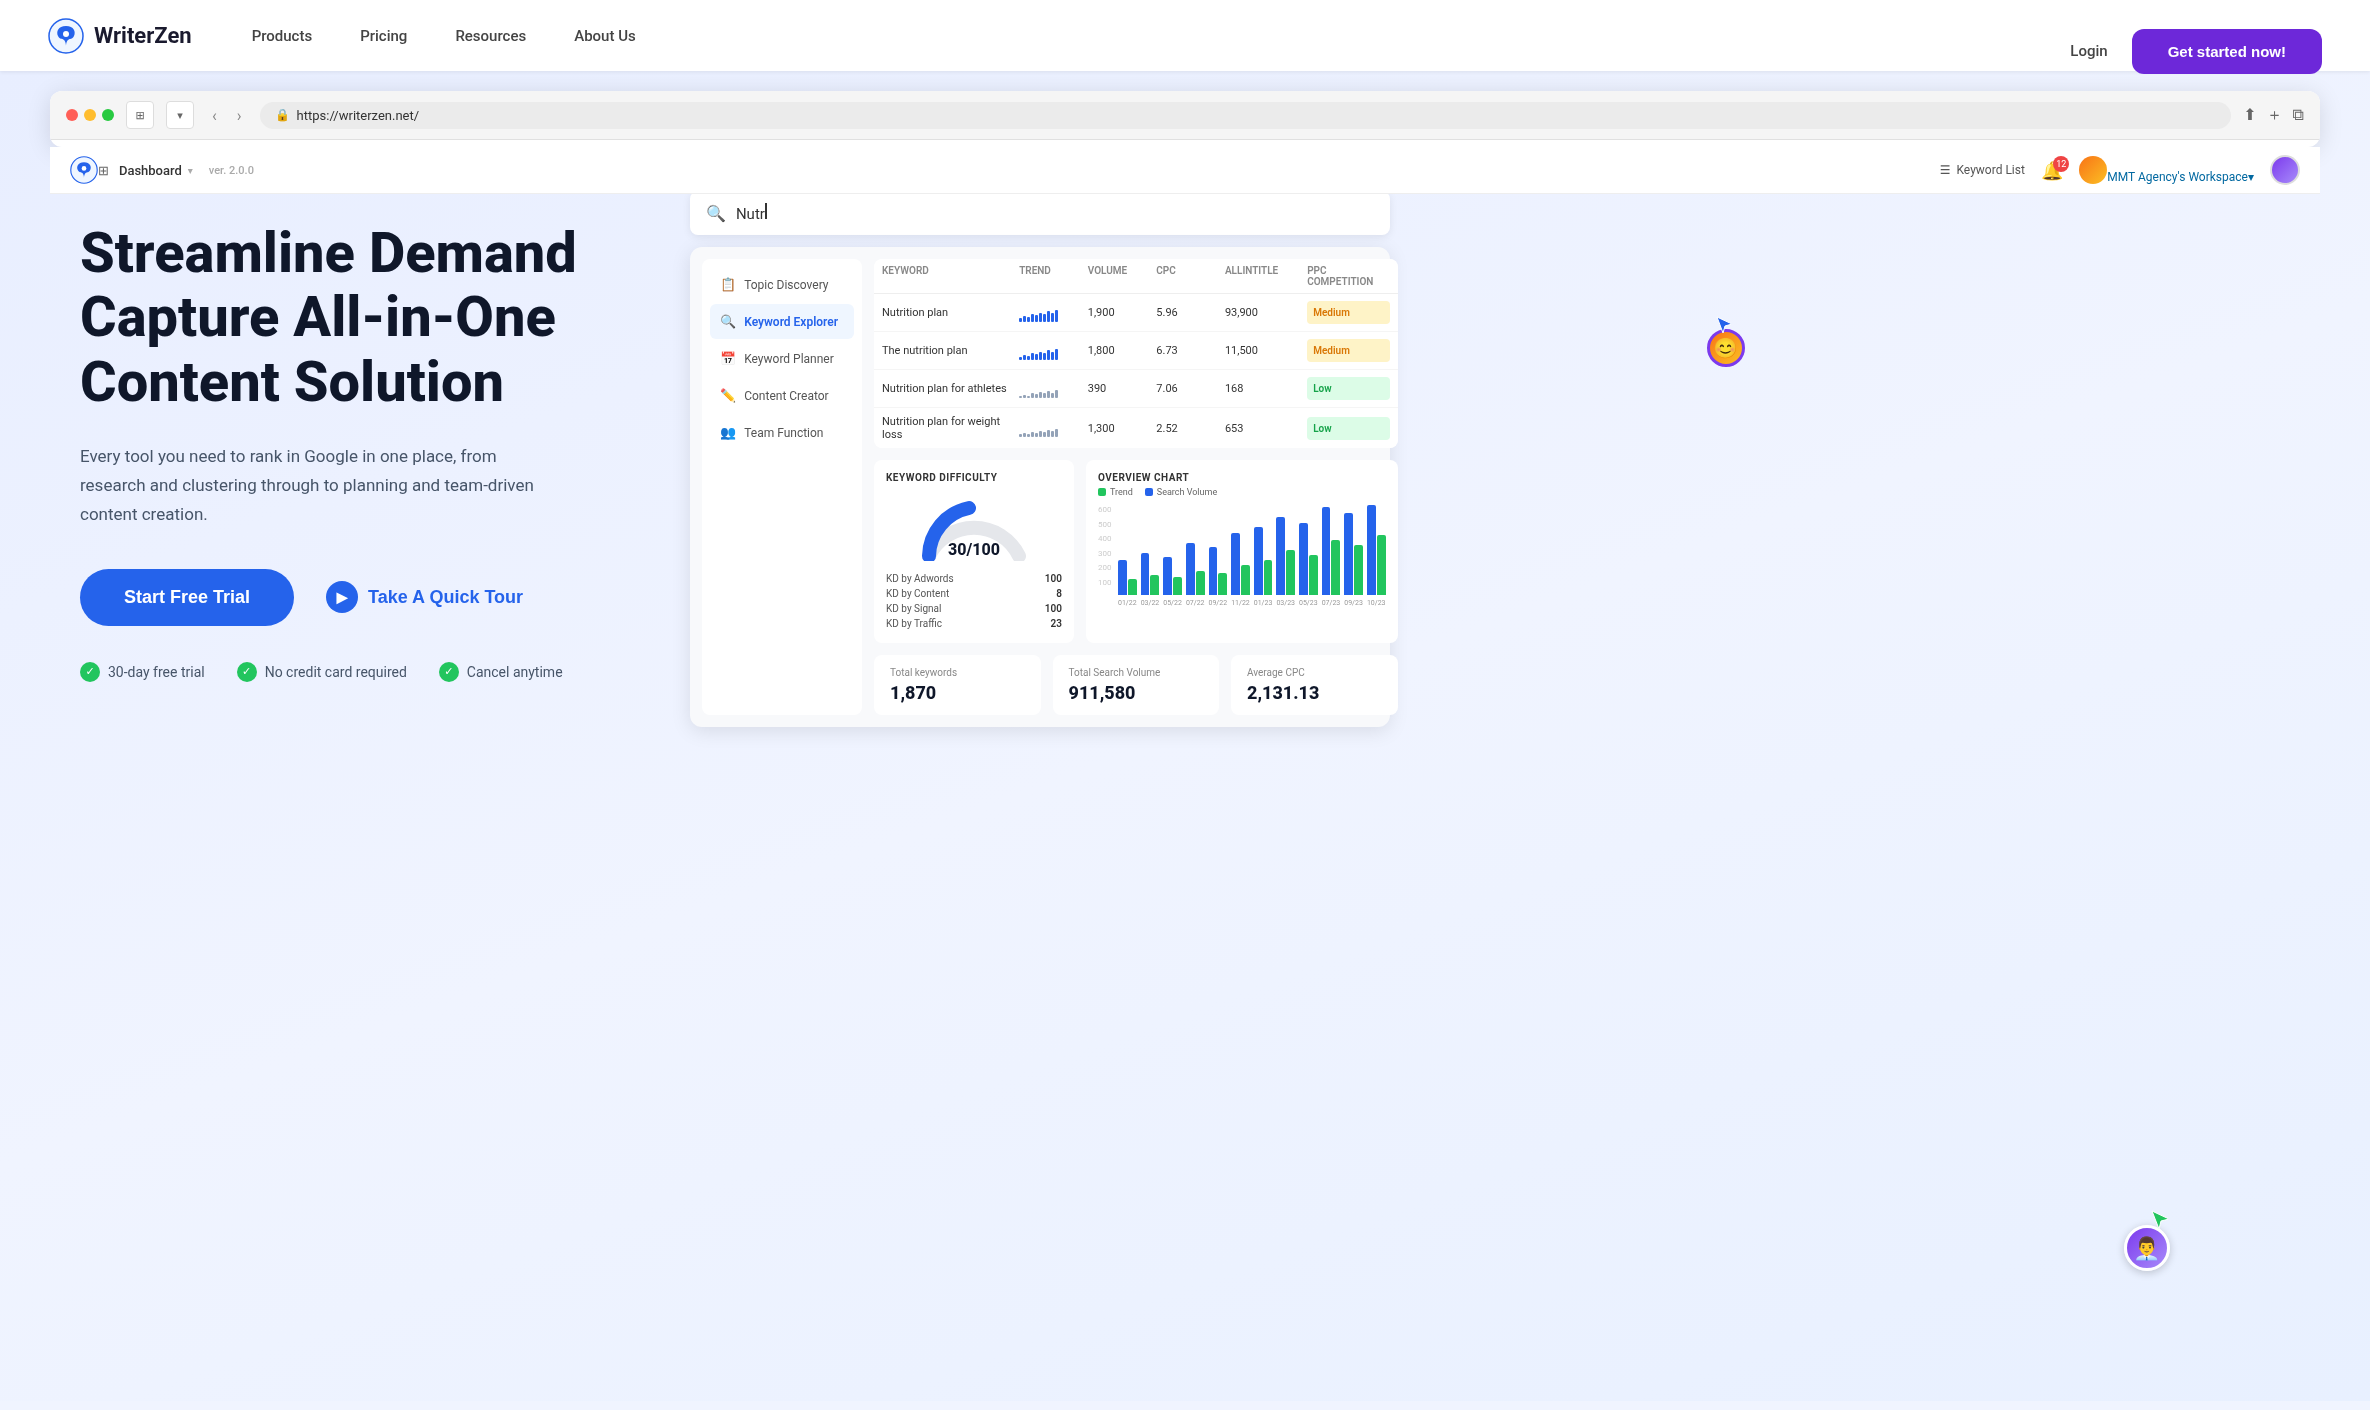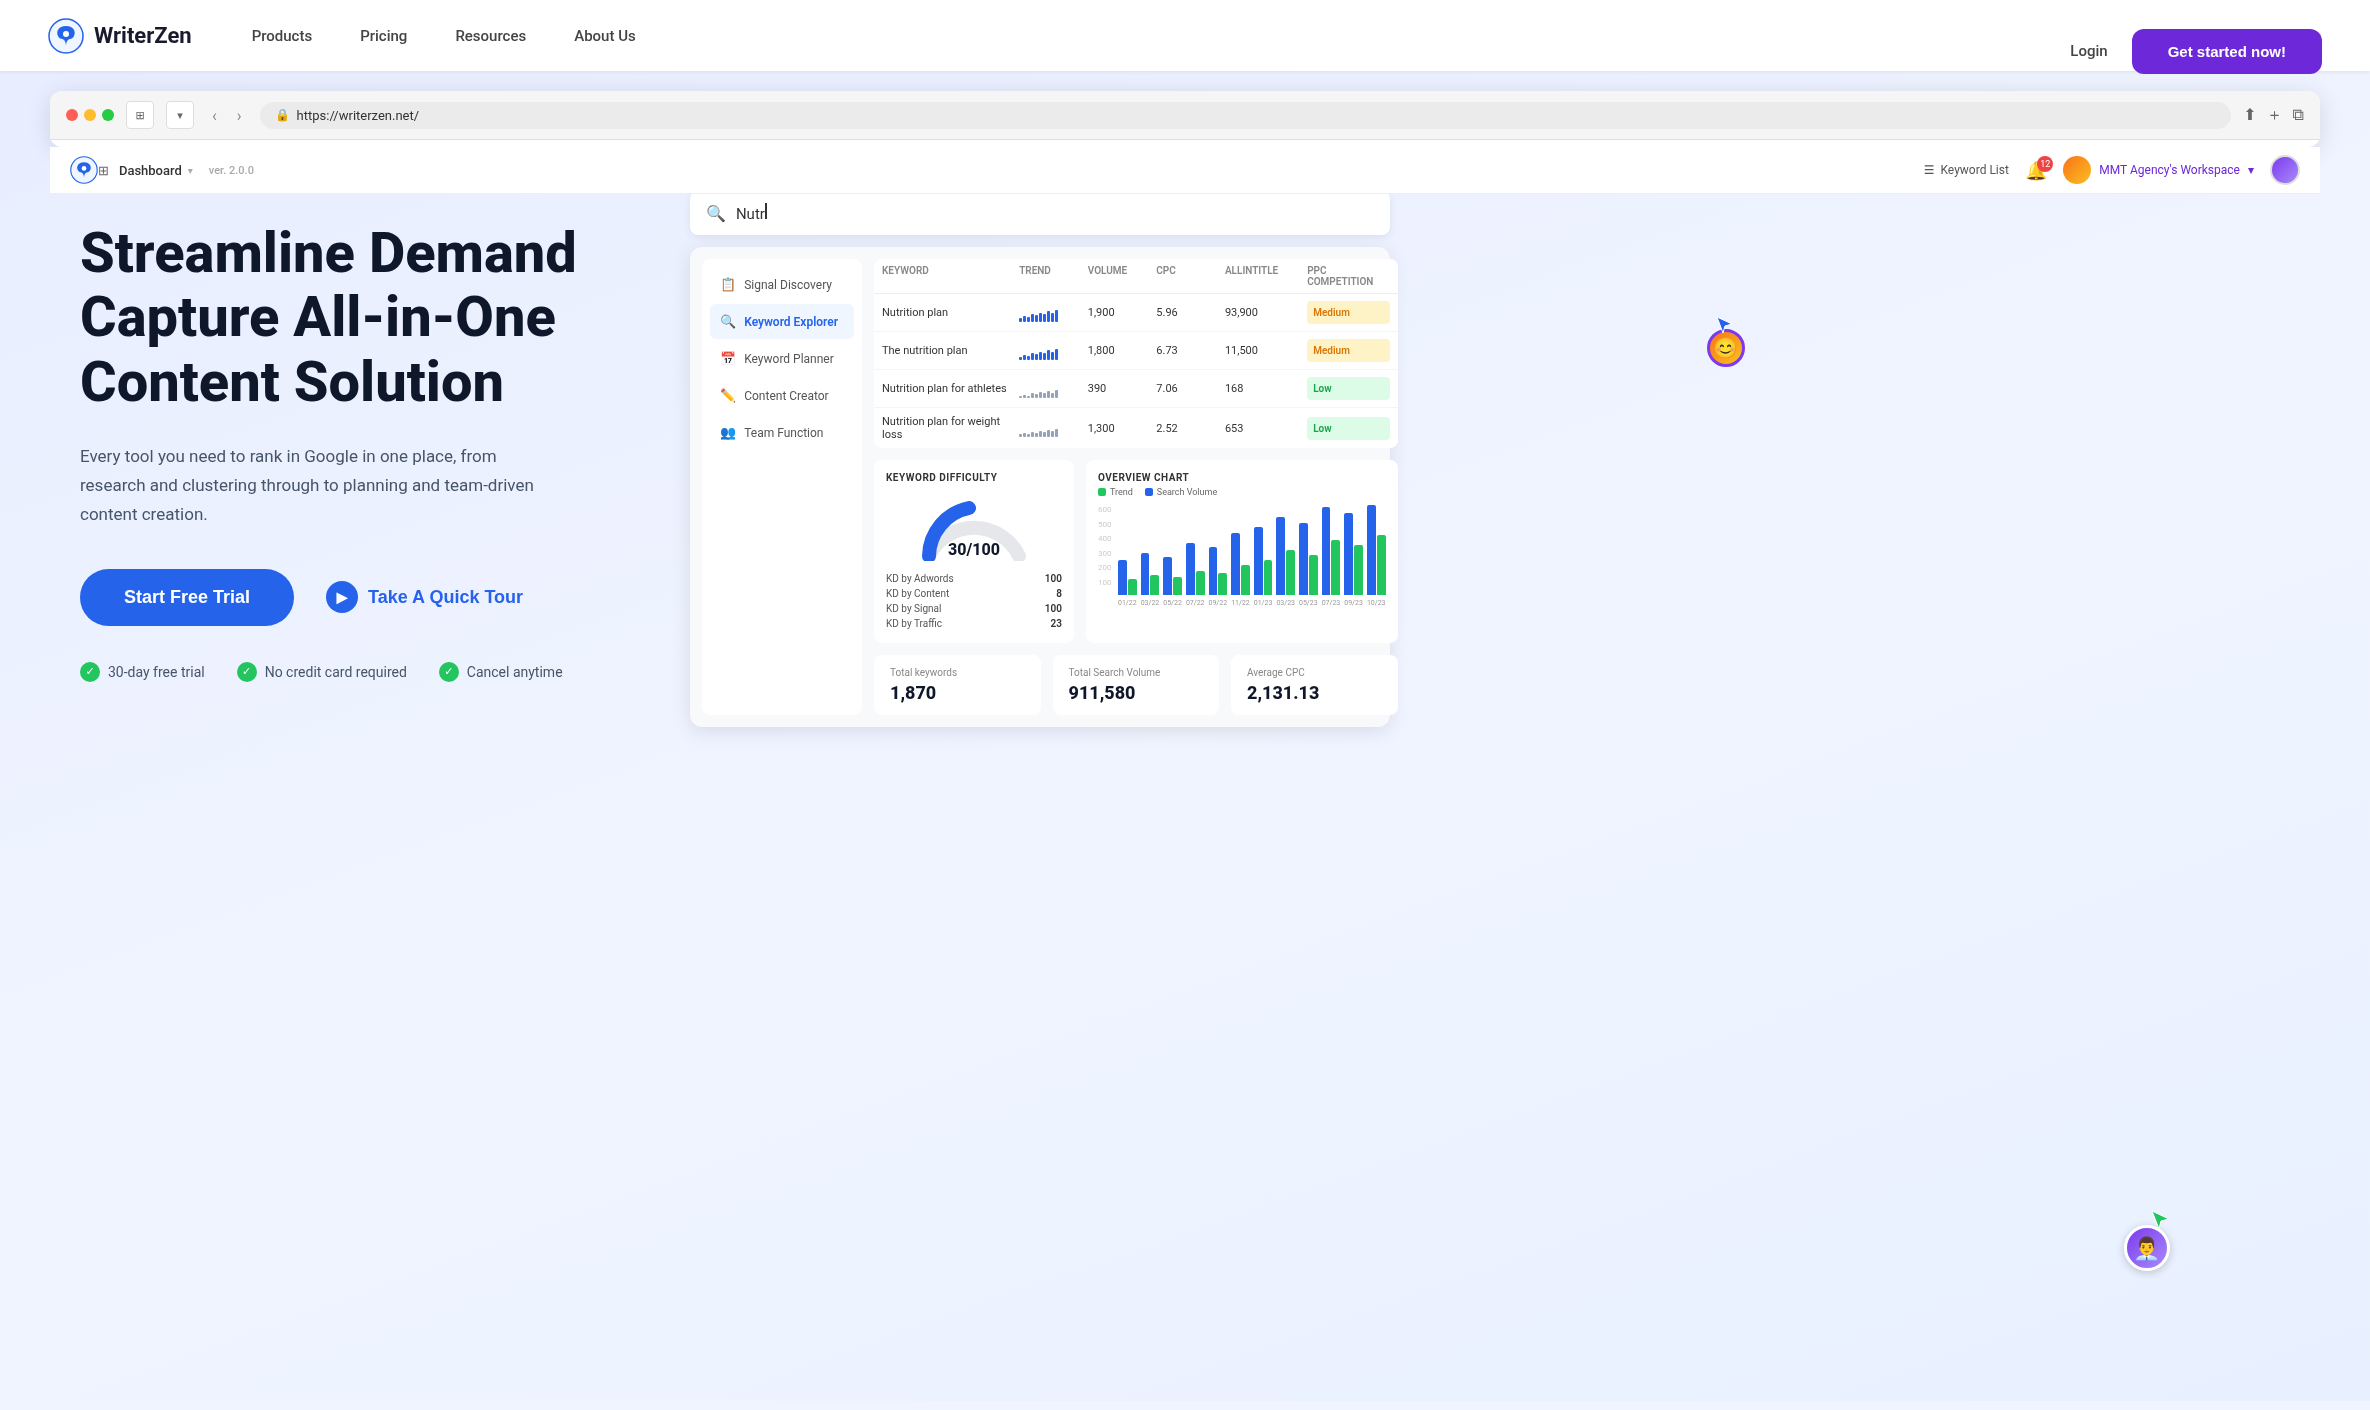--- a/index.html
+++ b/index.html
@@ -204,10 +204,9 @@
     }
     .app-workspace {
       display: flex;
-      align-items: center;
-      gap: 8px;
+      align-items: flex-end;
       font-size: 12px;
-      color: #6d28d9;
+      color: #0369a1;
     }
     .workspace-avatar {
       width: 28px;

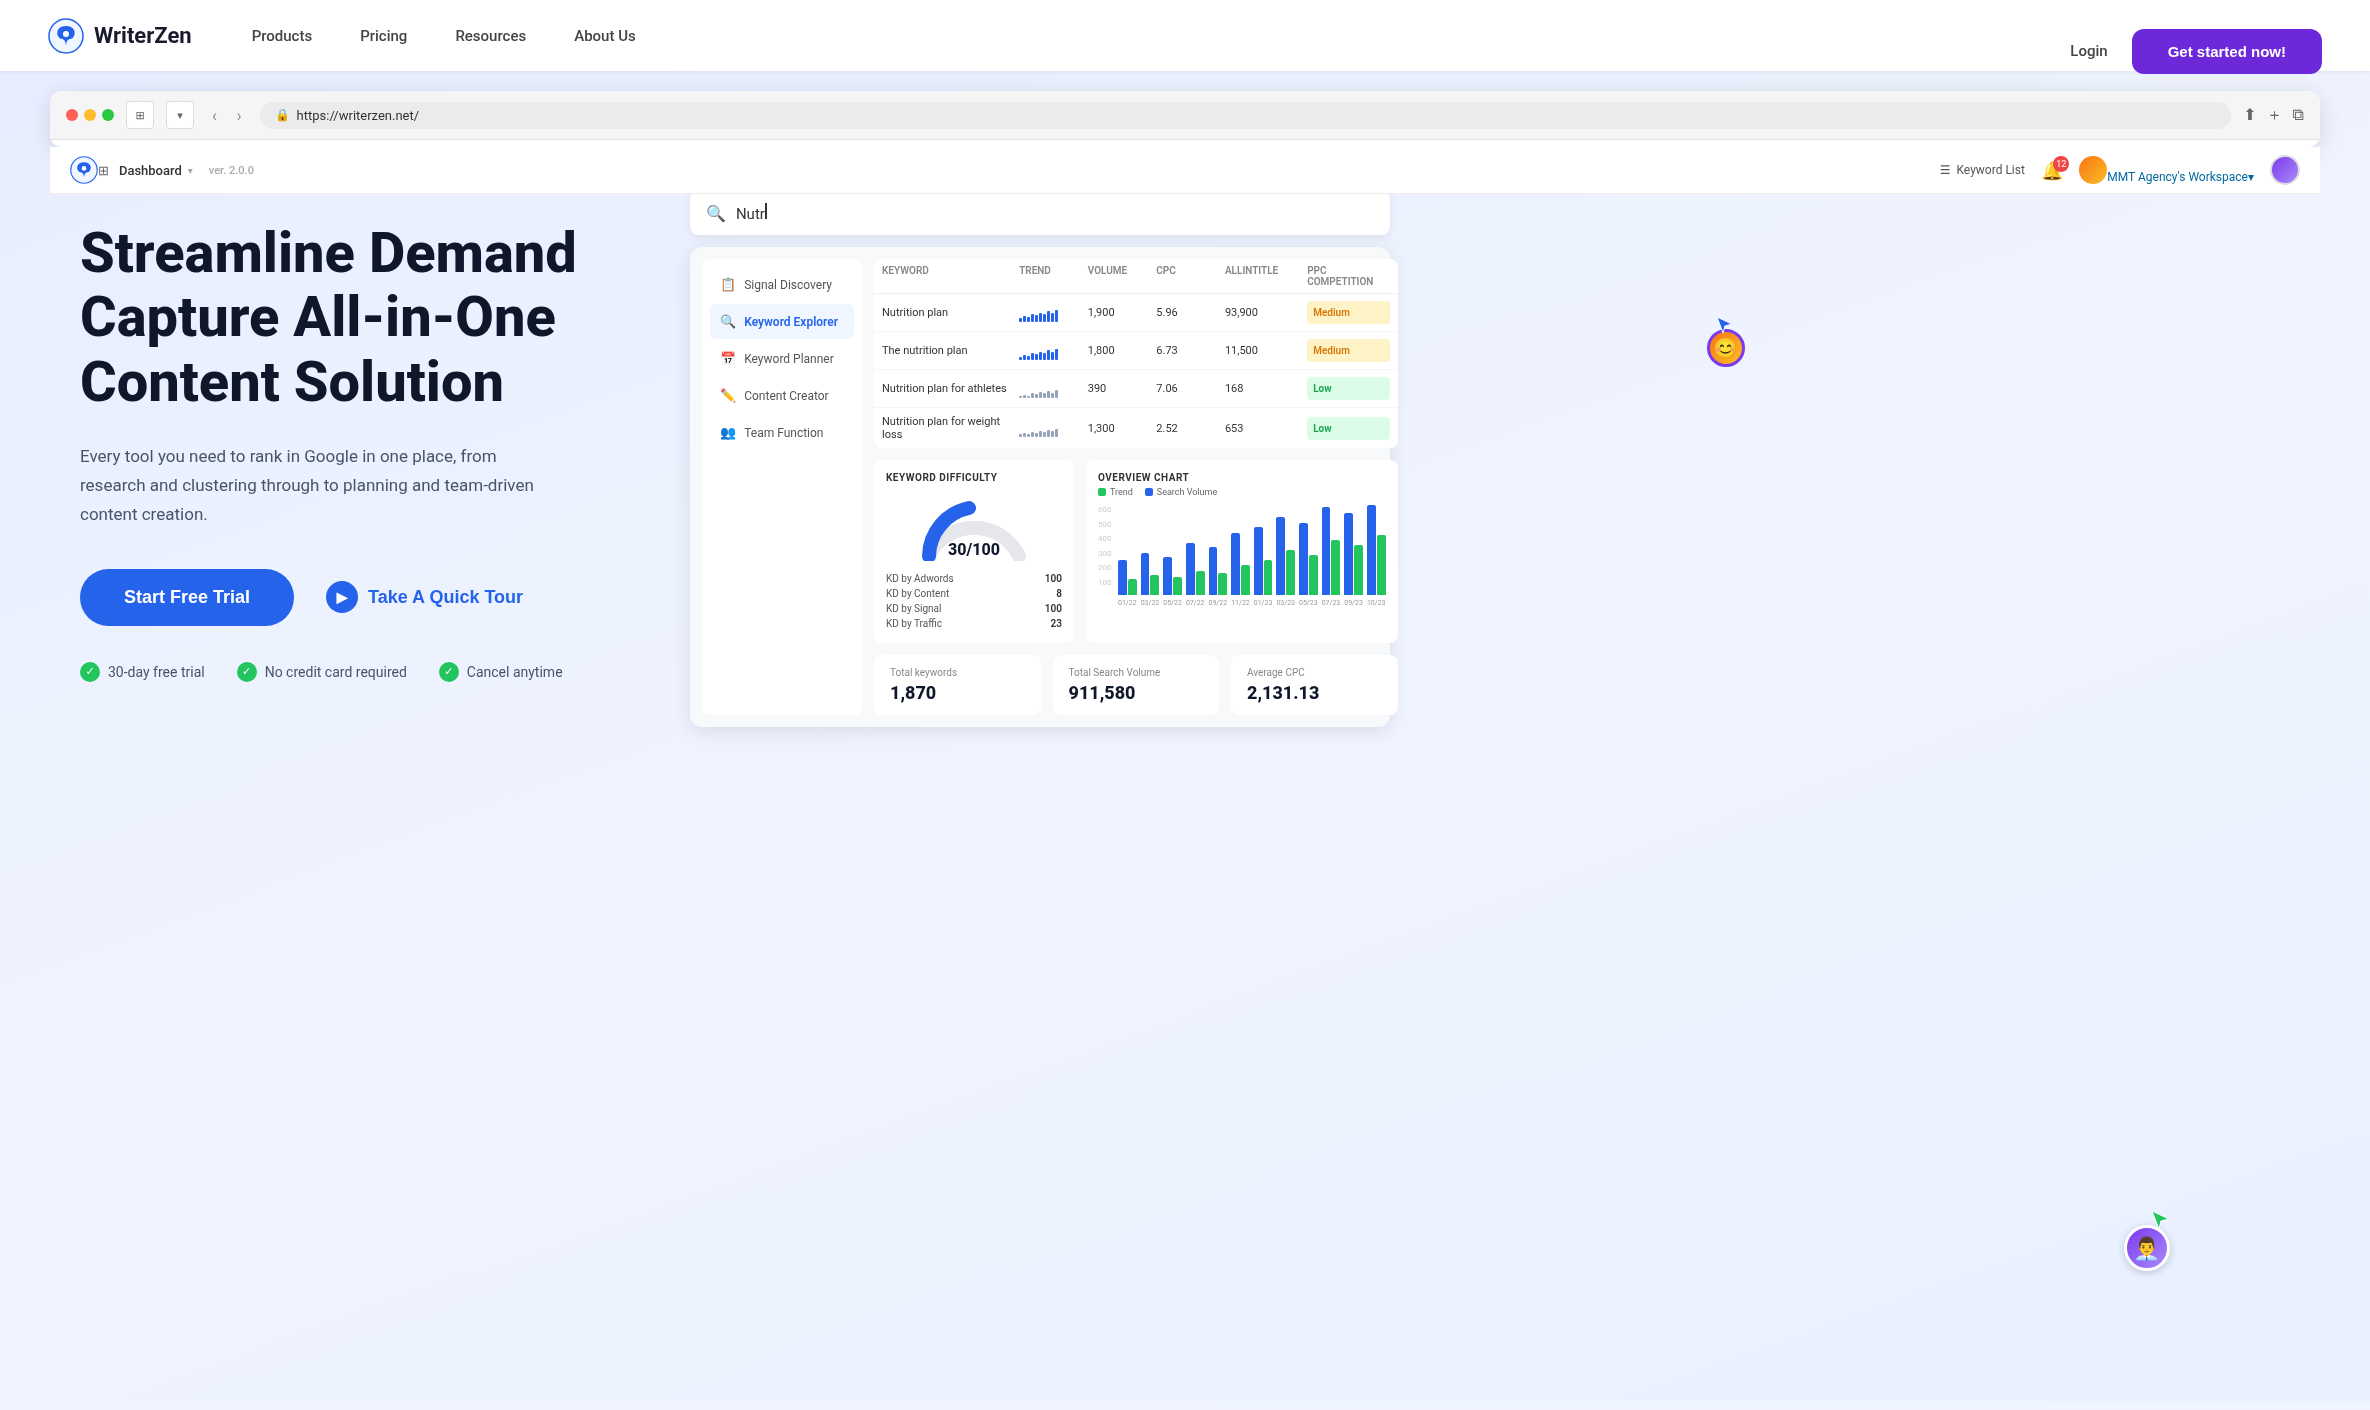--- a/index.html
+++ b/index.html
@@ -700,7 +700,7 @@
       <div class="sidebar">
         <div class="sidebar-item">
           <span class="sidebar-icon">📋</span>
-          <span>Signal Discovery</span>
+          <span>Topic Discovery</span>
         </div>
         <div class="sidebar-item active">
           <span class="sidebar-icon">🔍</span>

